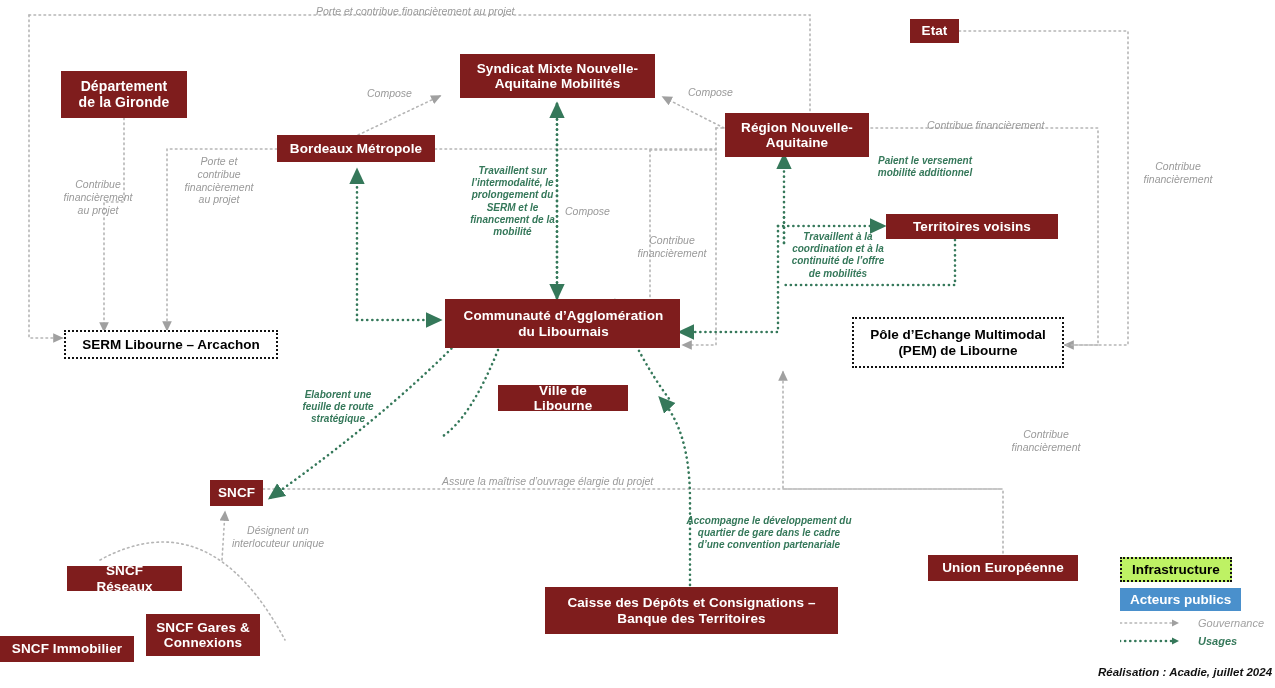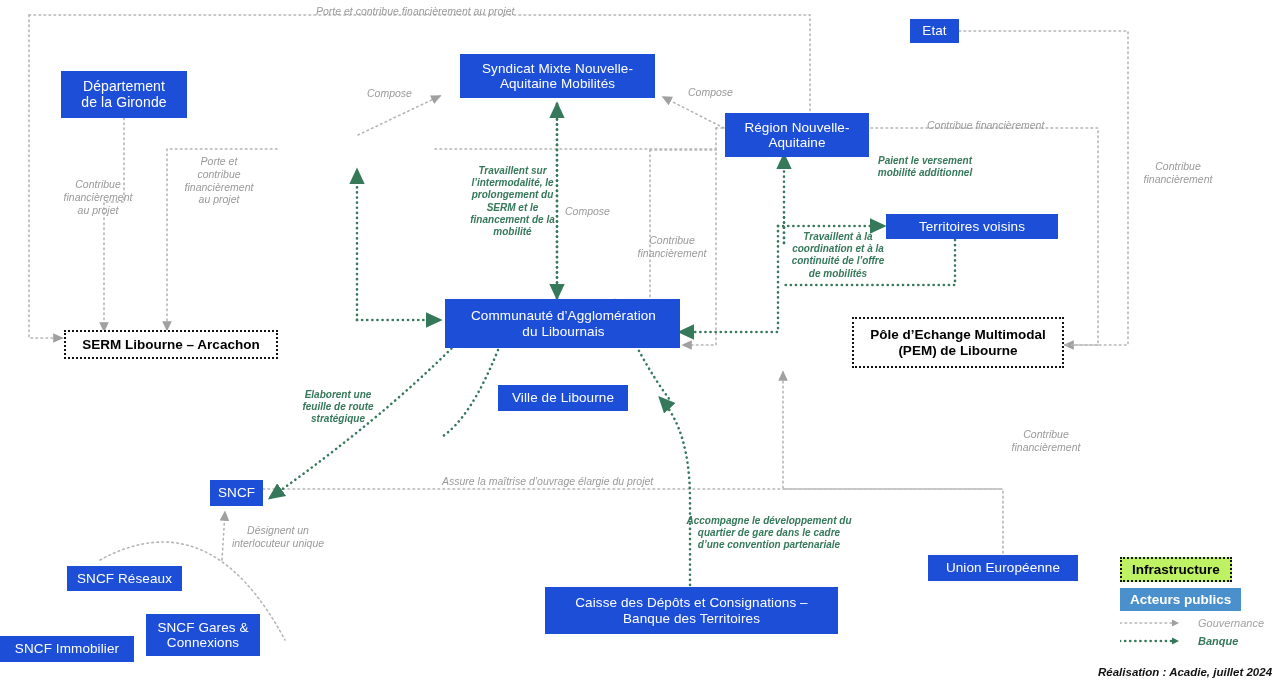--- a/index.html
+++ b/index.html
@@ -8,7 +8,7 @@
   svg.links{position:absolute;left:0;top:0;width:1275px;height:688px;pointer-events:none;}
 
   .node{position:absolute;box-sizing:border-box;display:flex;align-items:center;justify-content:center;text-align:center;}
-  .actor{background:#1d4ed8;color:#fff;font-weight:normal;line-height:1.12;padding:4px 10px;letter-spacing:.1px;align-items:center;}
+  .actor{background:#7f1d1d;color:#fff;font-weight:bold;line-height:1.12;padding:4px 10px;letter-spacing:.1px;align-items:center;}
   .infra{background:#fff;color:#000;font-weight:bold;border:2.5px dotted #111;line-height:1.15;padding:4px 10px;}
 
   .lbl{position:absolute;font-style:italic;line-height:1.22;}

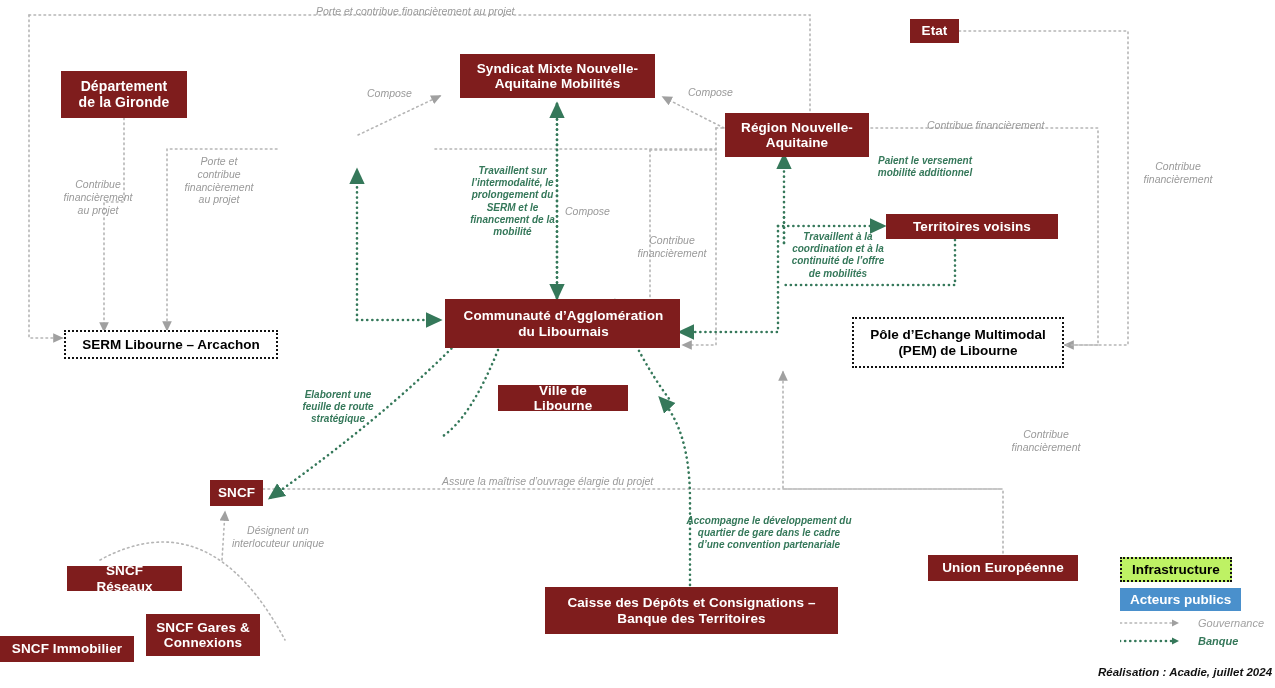--- a/index.html
+++ b/index.html
@@ -110,6 +110,9 @@
     <span style="white-space:pre-line">Etat</span>
   </div>
 
+  <div class="node actor" style="left:277px;top:135px;width:158px;height:27px;font-size:13.5px;">
+    <span style="white-space:pre-line">Bordeaux Métropole</span>
+  </div>
 
   <div class="node actor" style="left:725px;top:113px;width:144px;height:44px;font-size:13.5px;">
     <span style="white-space:pre-line">Région Nouvelle-

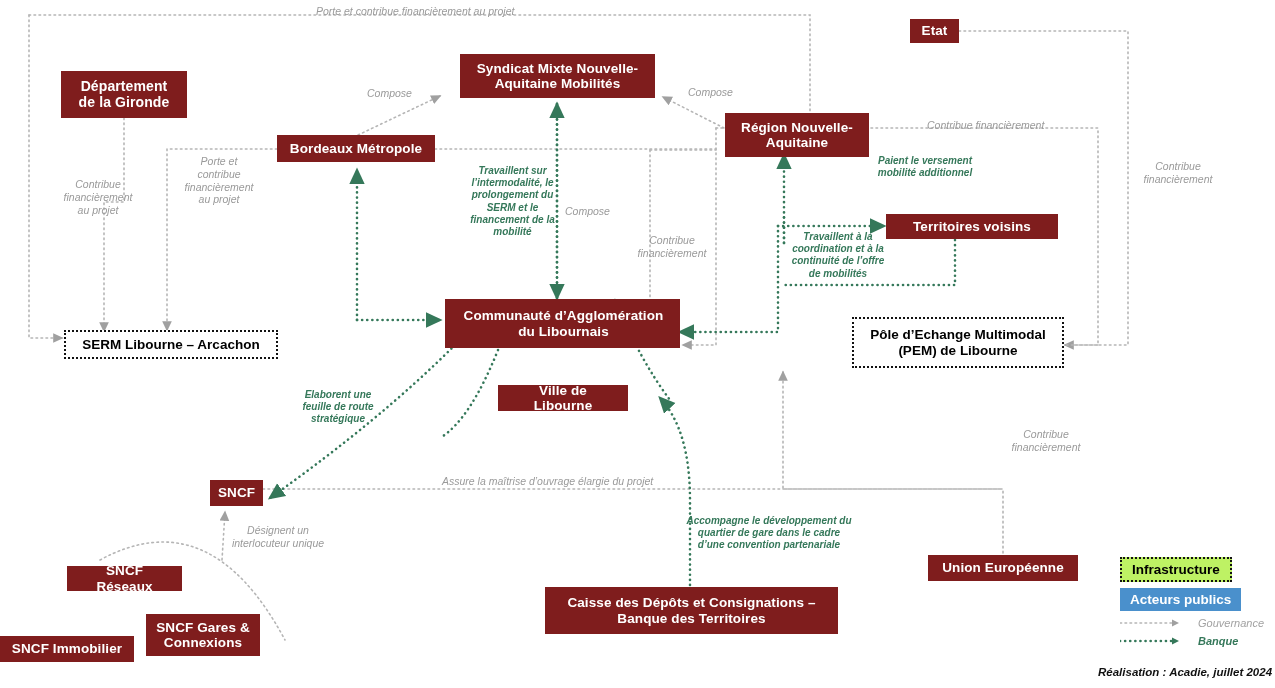--- a/index.html
+++ b/index.html
@@ -242,7 +242,7 @@
         <line x1="0" y1="5" x2="52" y2="5" stroke="#35785a" stroke-width="2.6" stroke-dasharray="0.1 5" stroke-linecap="round"></line>
         <path d="M52,1.5 L59,5 L52,8.5 Z" fill="#35785a"></path>
       </svg>
-      <span class="lab use">Banque</span>
+      <span class="lab use">Usages</span>
     </div>
   </div>
 

